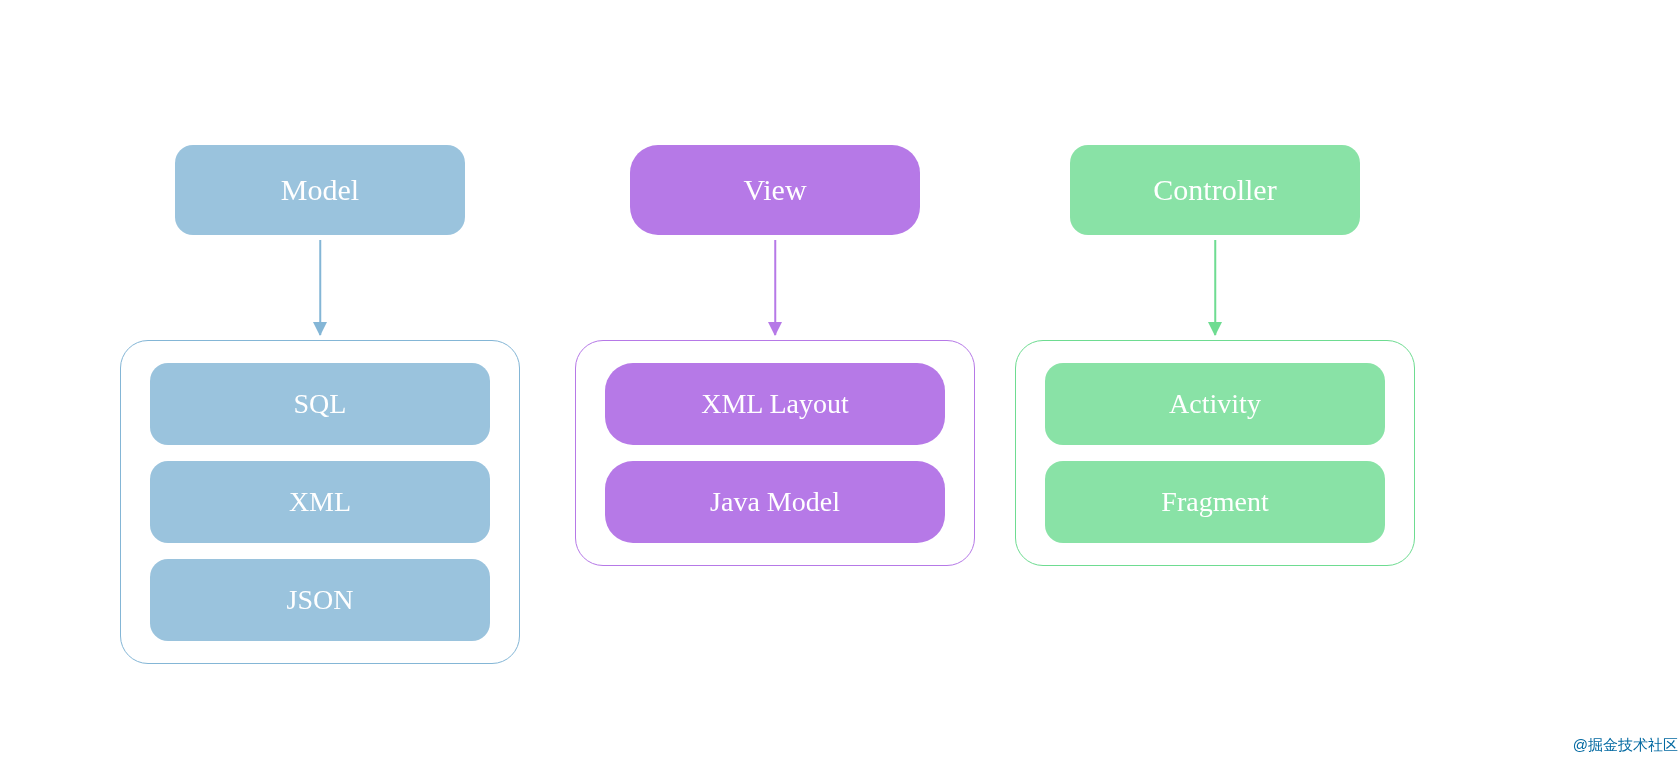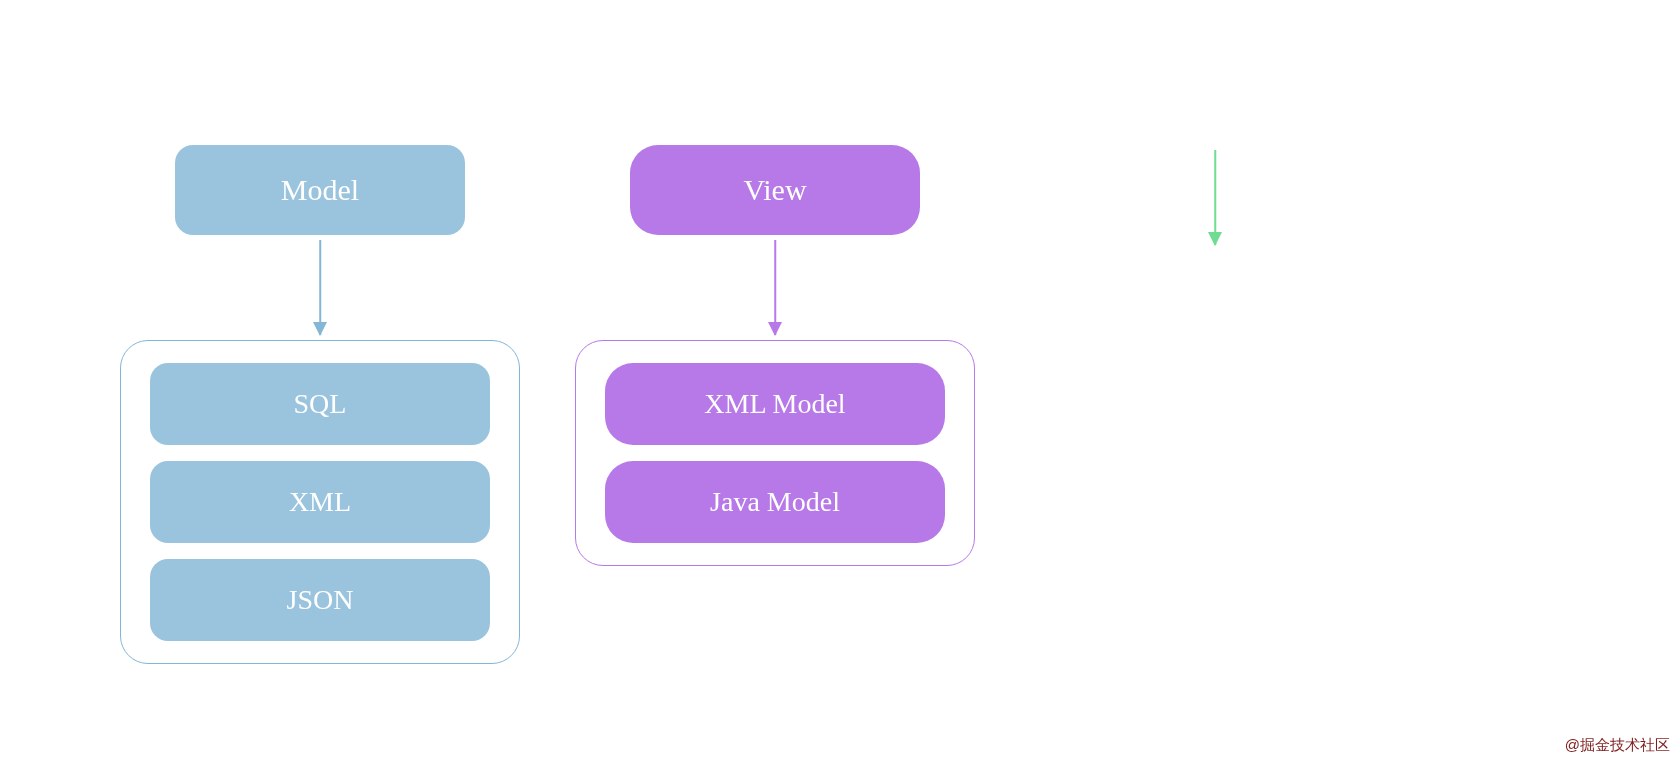--- a/index.html
+++ b/index.html
@@ -101,6 +101,9 @@
   </div>
 
   <div class="column col-3">
+    <div class="header-box c-green">
+      <span>Controller</span>
+    </div>
     <div class="arrow-wrap">
       <div class="arrow-line arrow-green"></div>
     </div>

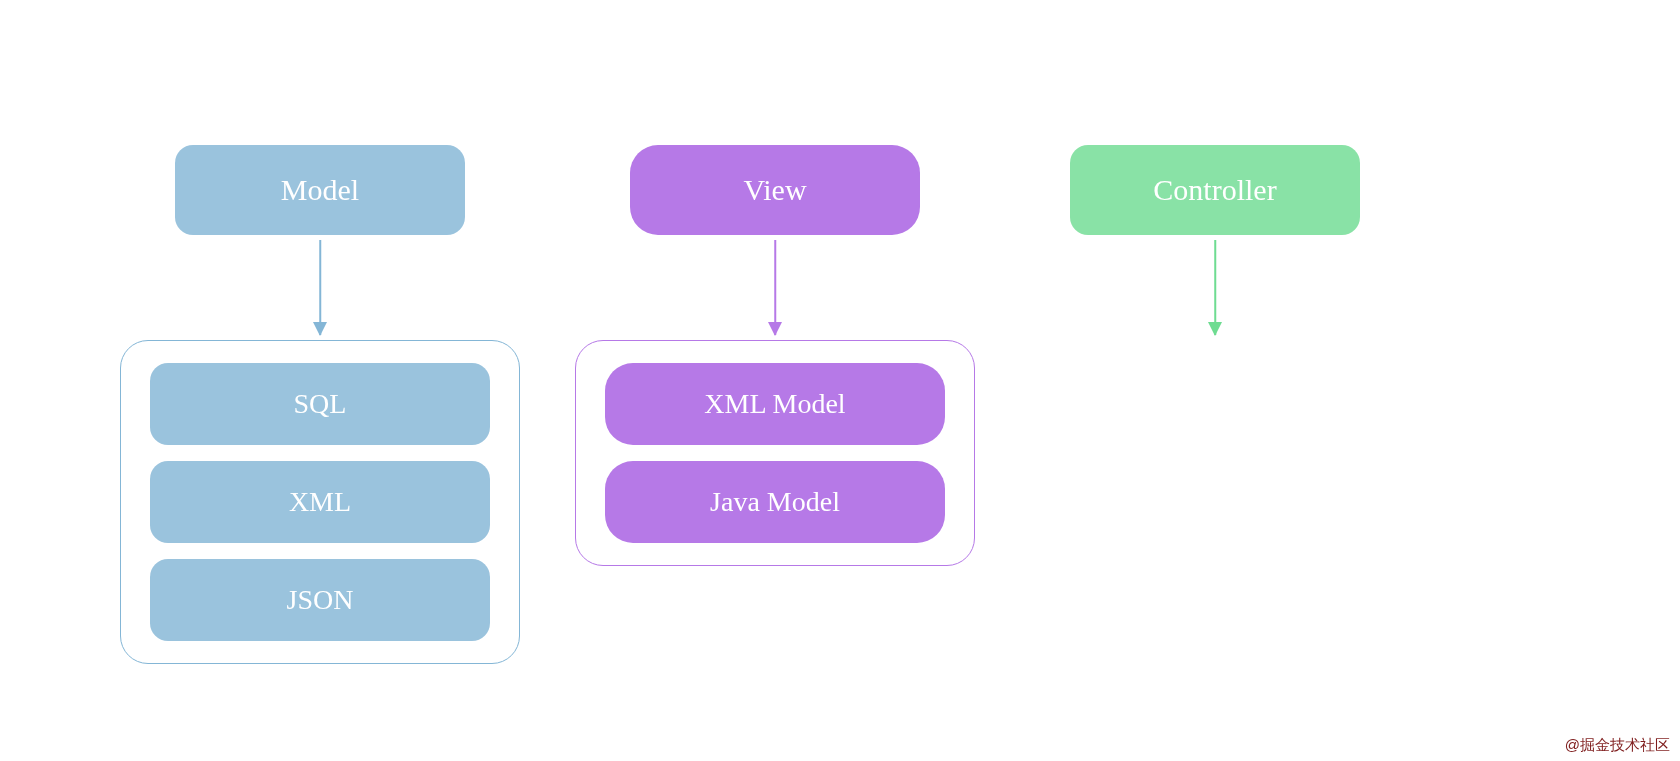--- a/index.html
+++ b/index.html
@@ -92,7 +92,7 @@
     </div>
     <div class="group-box b-purple">
       <div class="item-box c-purple">
-        <span>XML Model</span>
+        <span>XML Layout</span>
       </div>
       <div class="item-box c-purple">
         <span>Java Model</span>

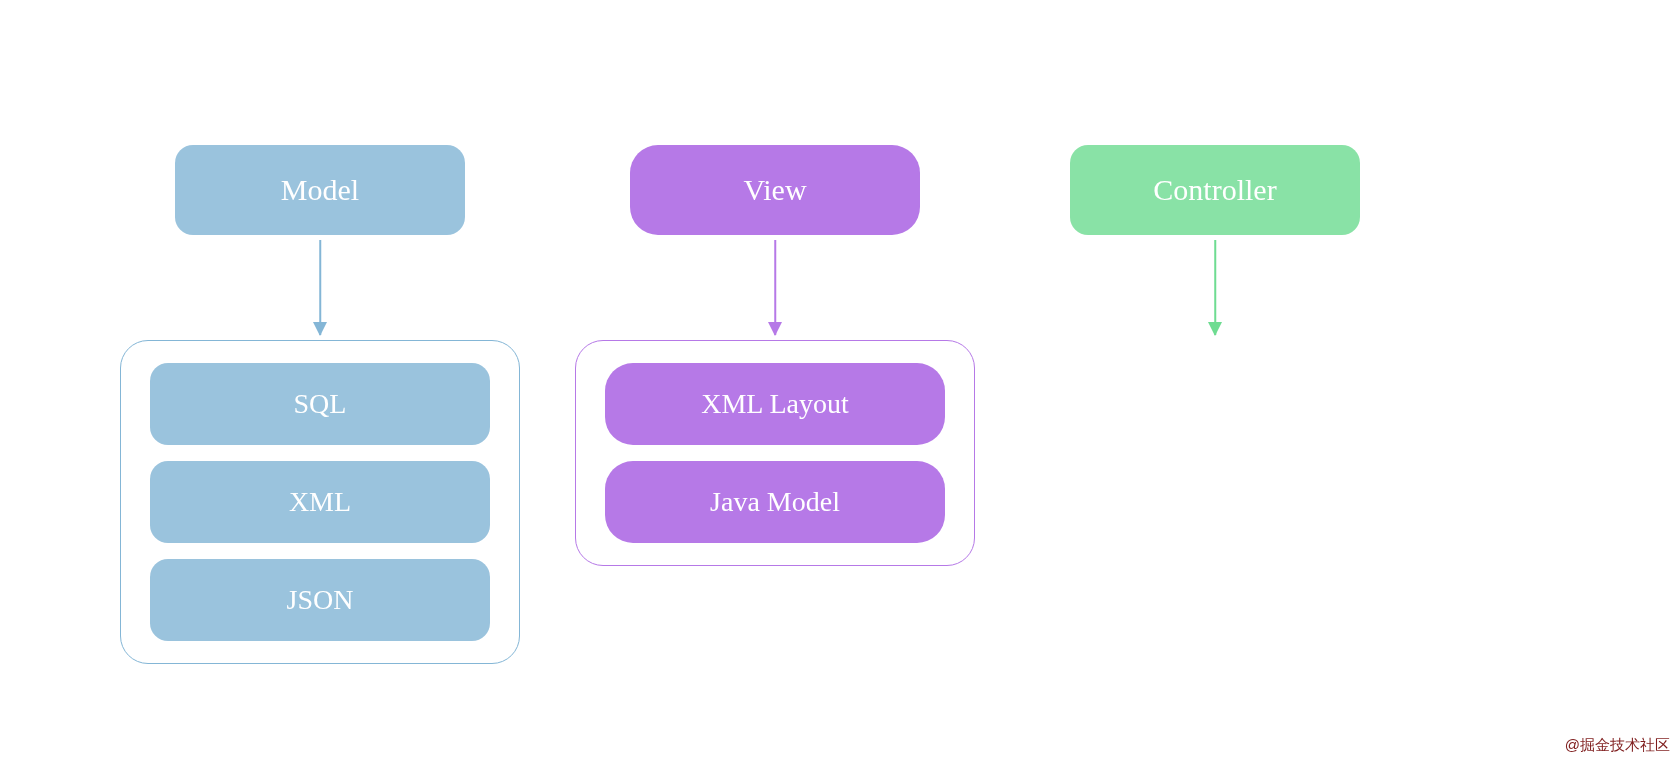--- a/index.html
+++ b/index.html
@@ -107,6 +107,14 @@
     <div class="arrow-wrap">
       <div class="arrow-line arrow-green"></div>
     </div>
+    <div class="group-box b-green">
+      <div class="item-box c-green">
+        <span>Activity</span>
+      </div>
+      <div class="item-box c-green">
+        <span>Fragment</span>
+      </div>
+    </div>
   </div>
 
   <div class="watermark">@掘金技术社区</div>

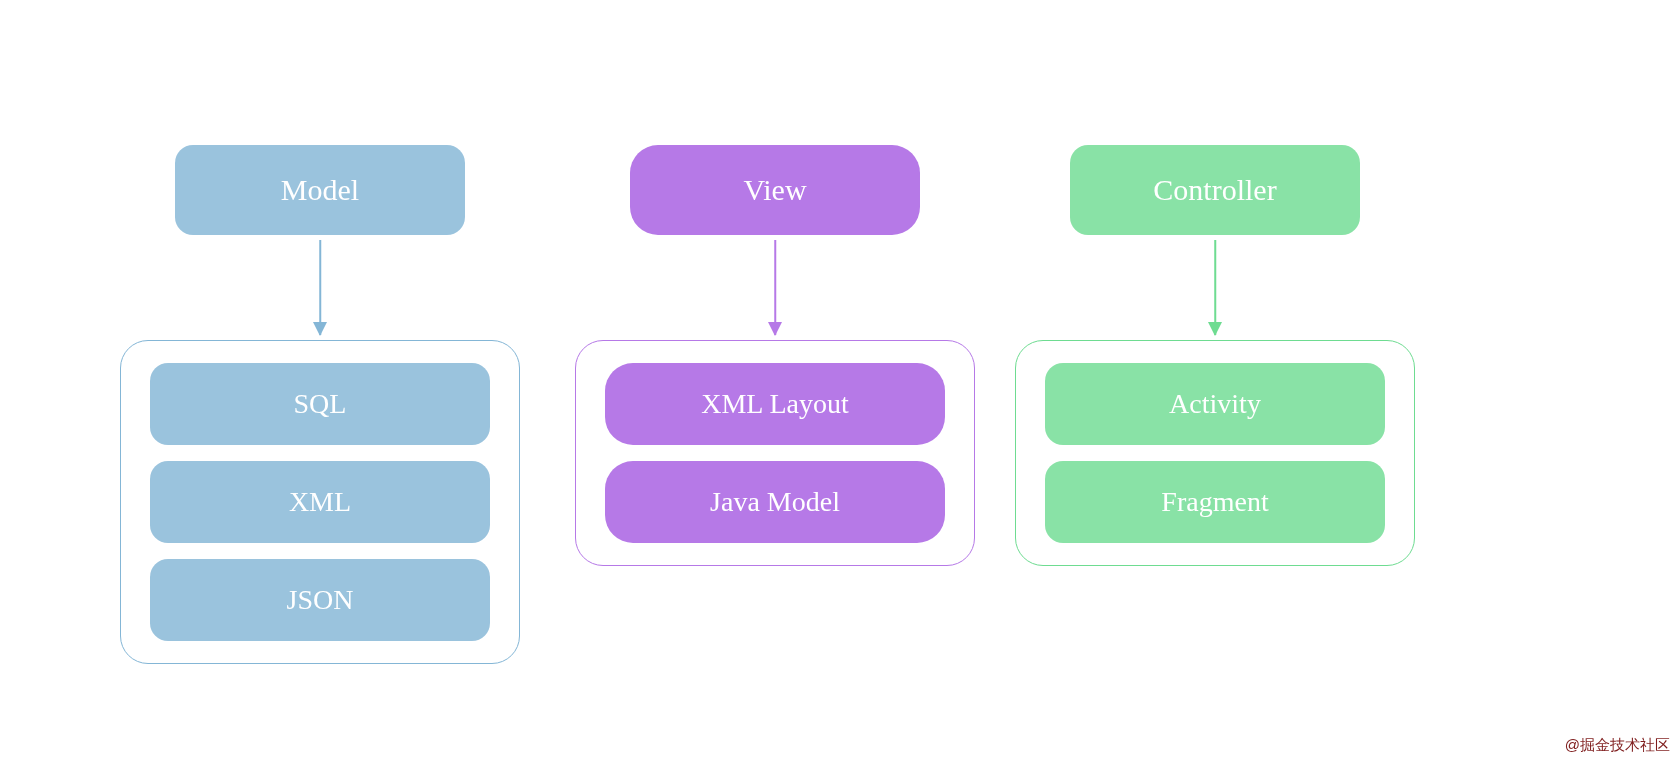--- a/index.html
+++ b/index.html
@@ -54,7 +54,7 @@
   .arrow-green  { color: #6edc91; }
 
   .watermark {
-    position: absolute; right: 10px; bottom: 6px; color: #7f1d1d;
+    position: absolute; right: 2px; bottom: 6px; color: #0369a1;
     font-size: 15px; font-family: Arial, sans-serif;
   }
 </style>

